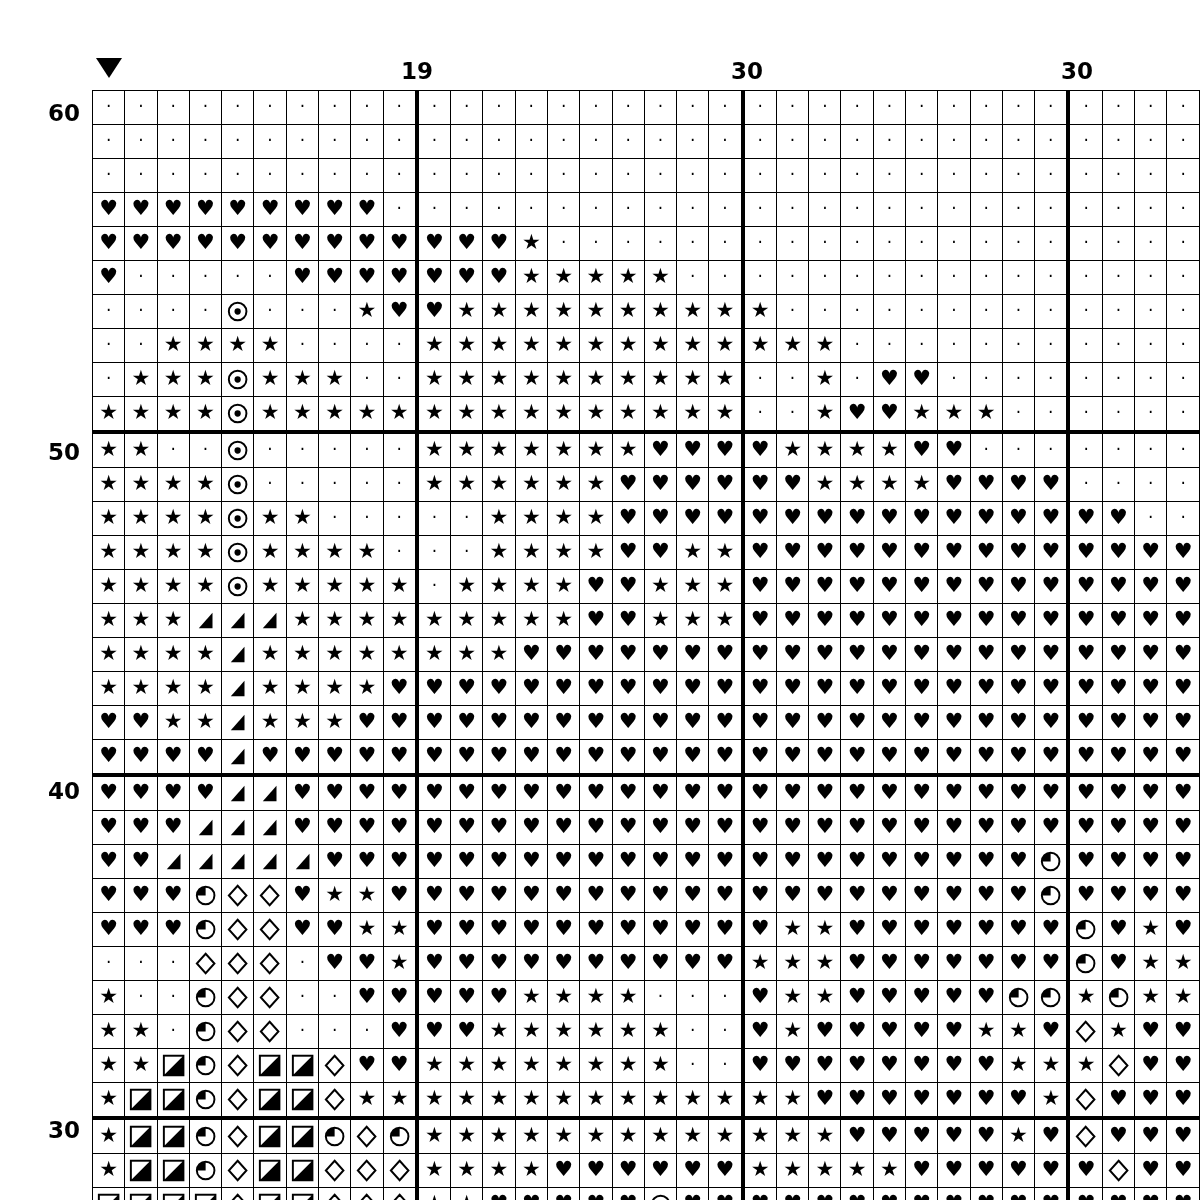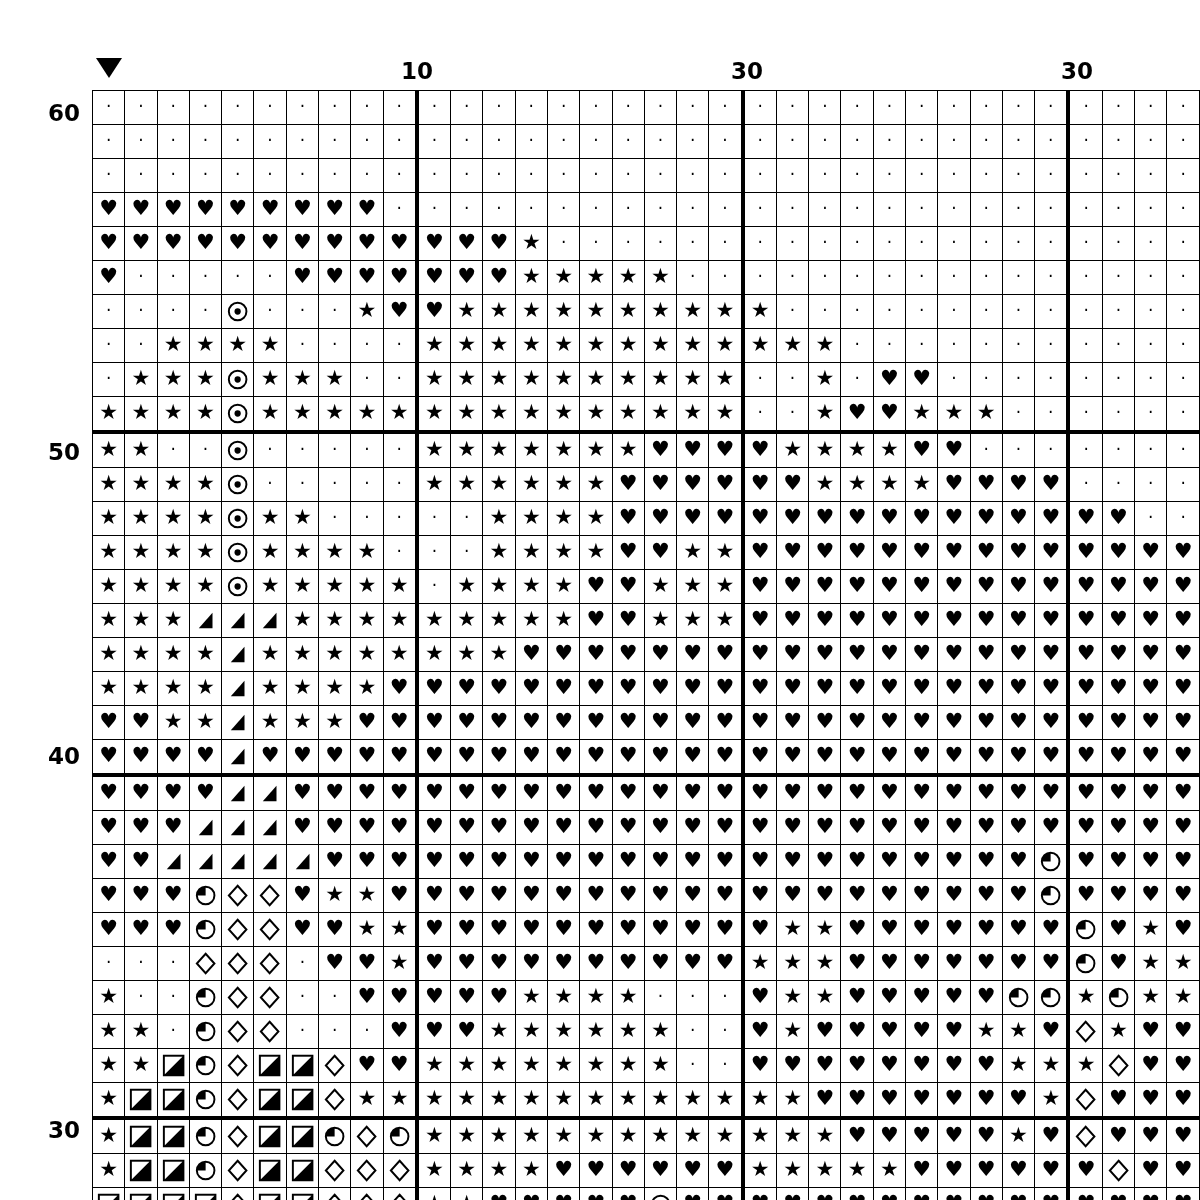--- a/index.html
+++ b/index.html
@@ -111,7 +111,7 @@
 
   <div class="col-ruler">
     <div class="start-marker" style="left:96px; top:58px;"></div>
-    <div class="col-label" style="left:417px; top:58px;">10</div>
+    <div class="col-label" style="left:417px; top:58px;">19</div>
     <div class="col-label" style="left:747px; top:58px;">30</div>
     <div class="col-label" style="left:1077px; top:58px;">30</div>
   </div>

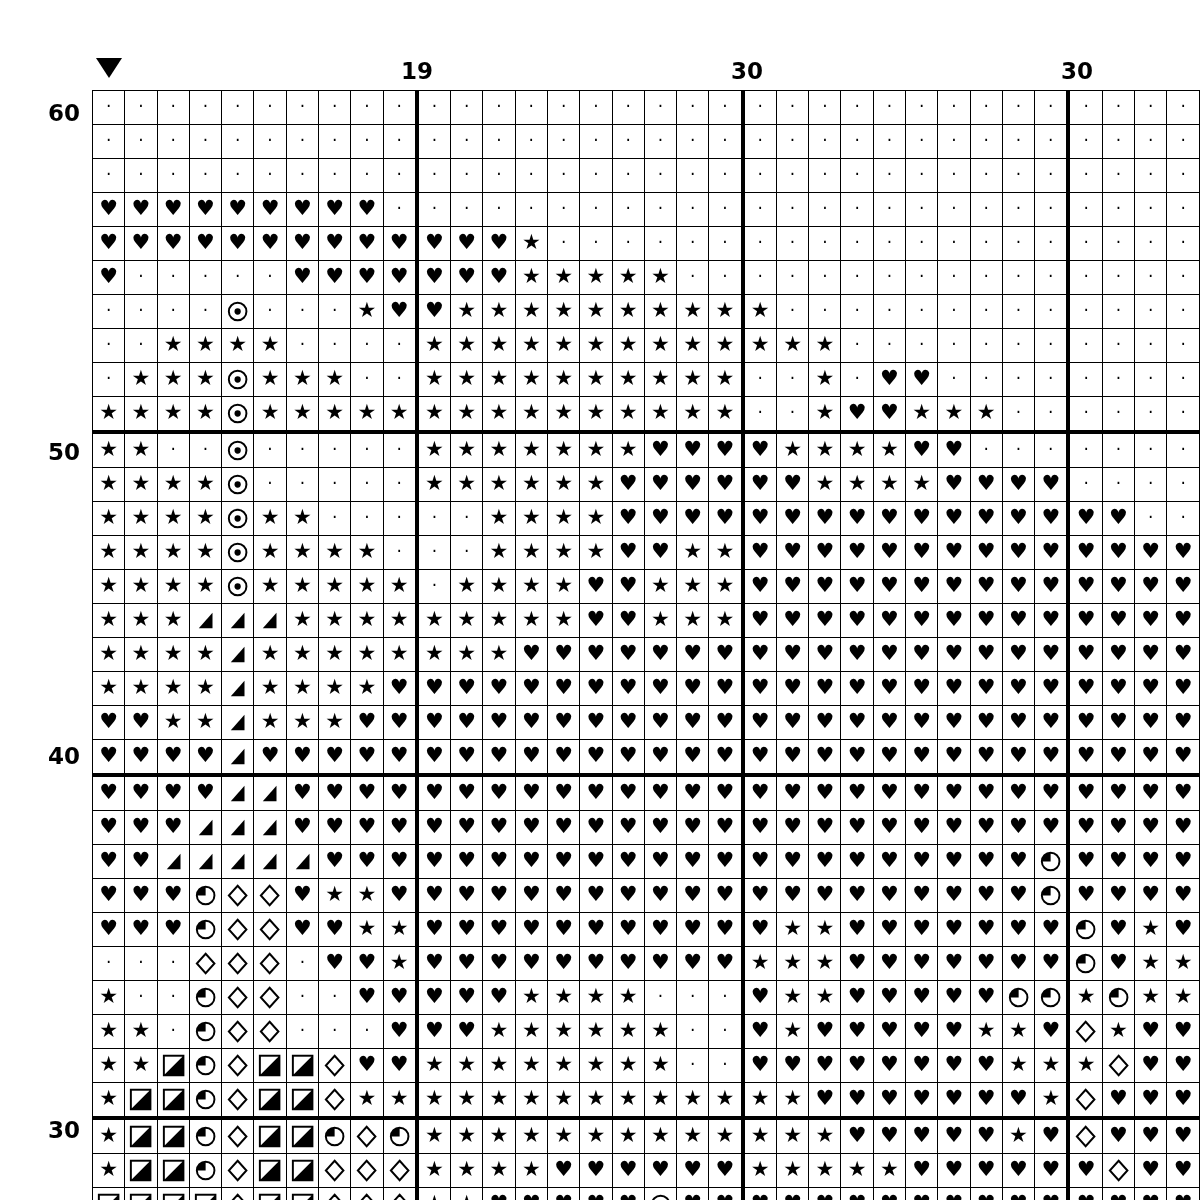--- a/index.html
+++ b/index.html
@@ -119,7 +119,7 @@
   <div class="row-ruler">
     <div class="row-label" style="top:113px;">60</div>
     <div class="row-label" style="top:452px;">50</div>
-    <div class="row-label" style="top:756px;">40</div>
+    <div class="row-label" style="top:791px;">40</div>
     <div class="row-label" style="top:1130px;">30</div>
   </div>
 

